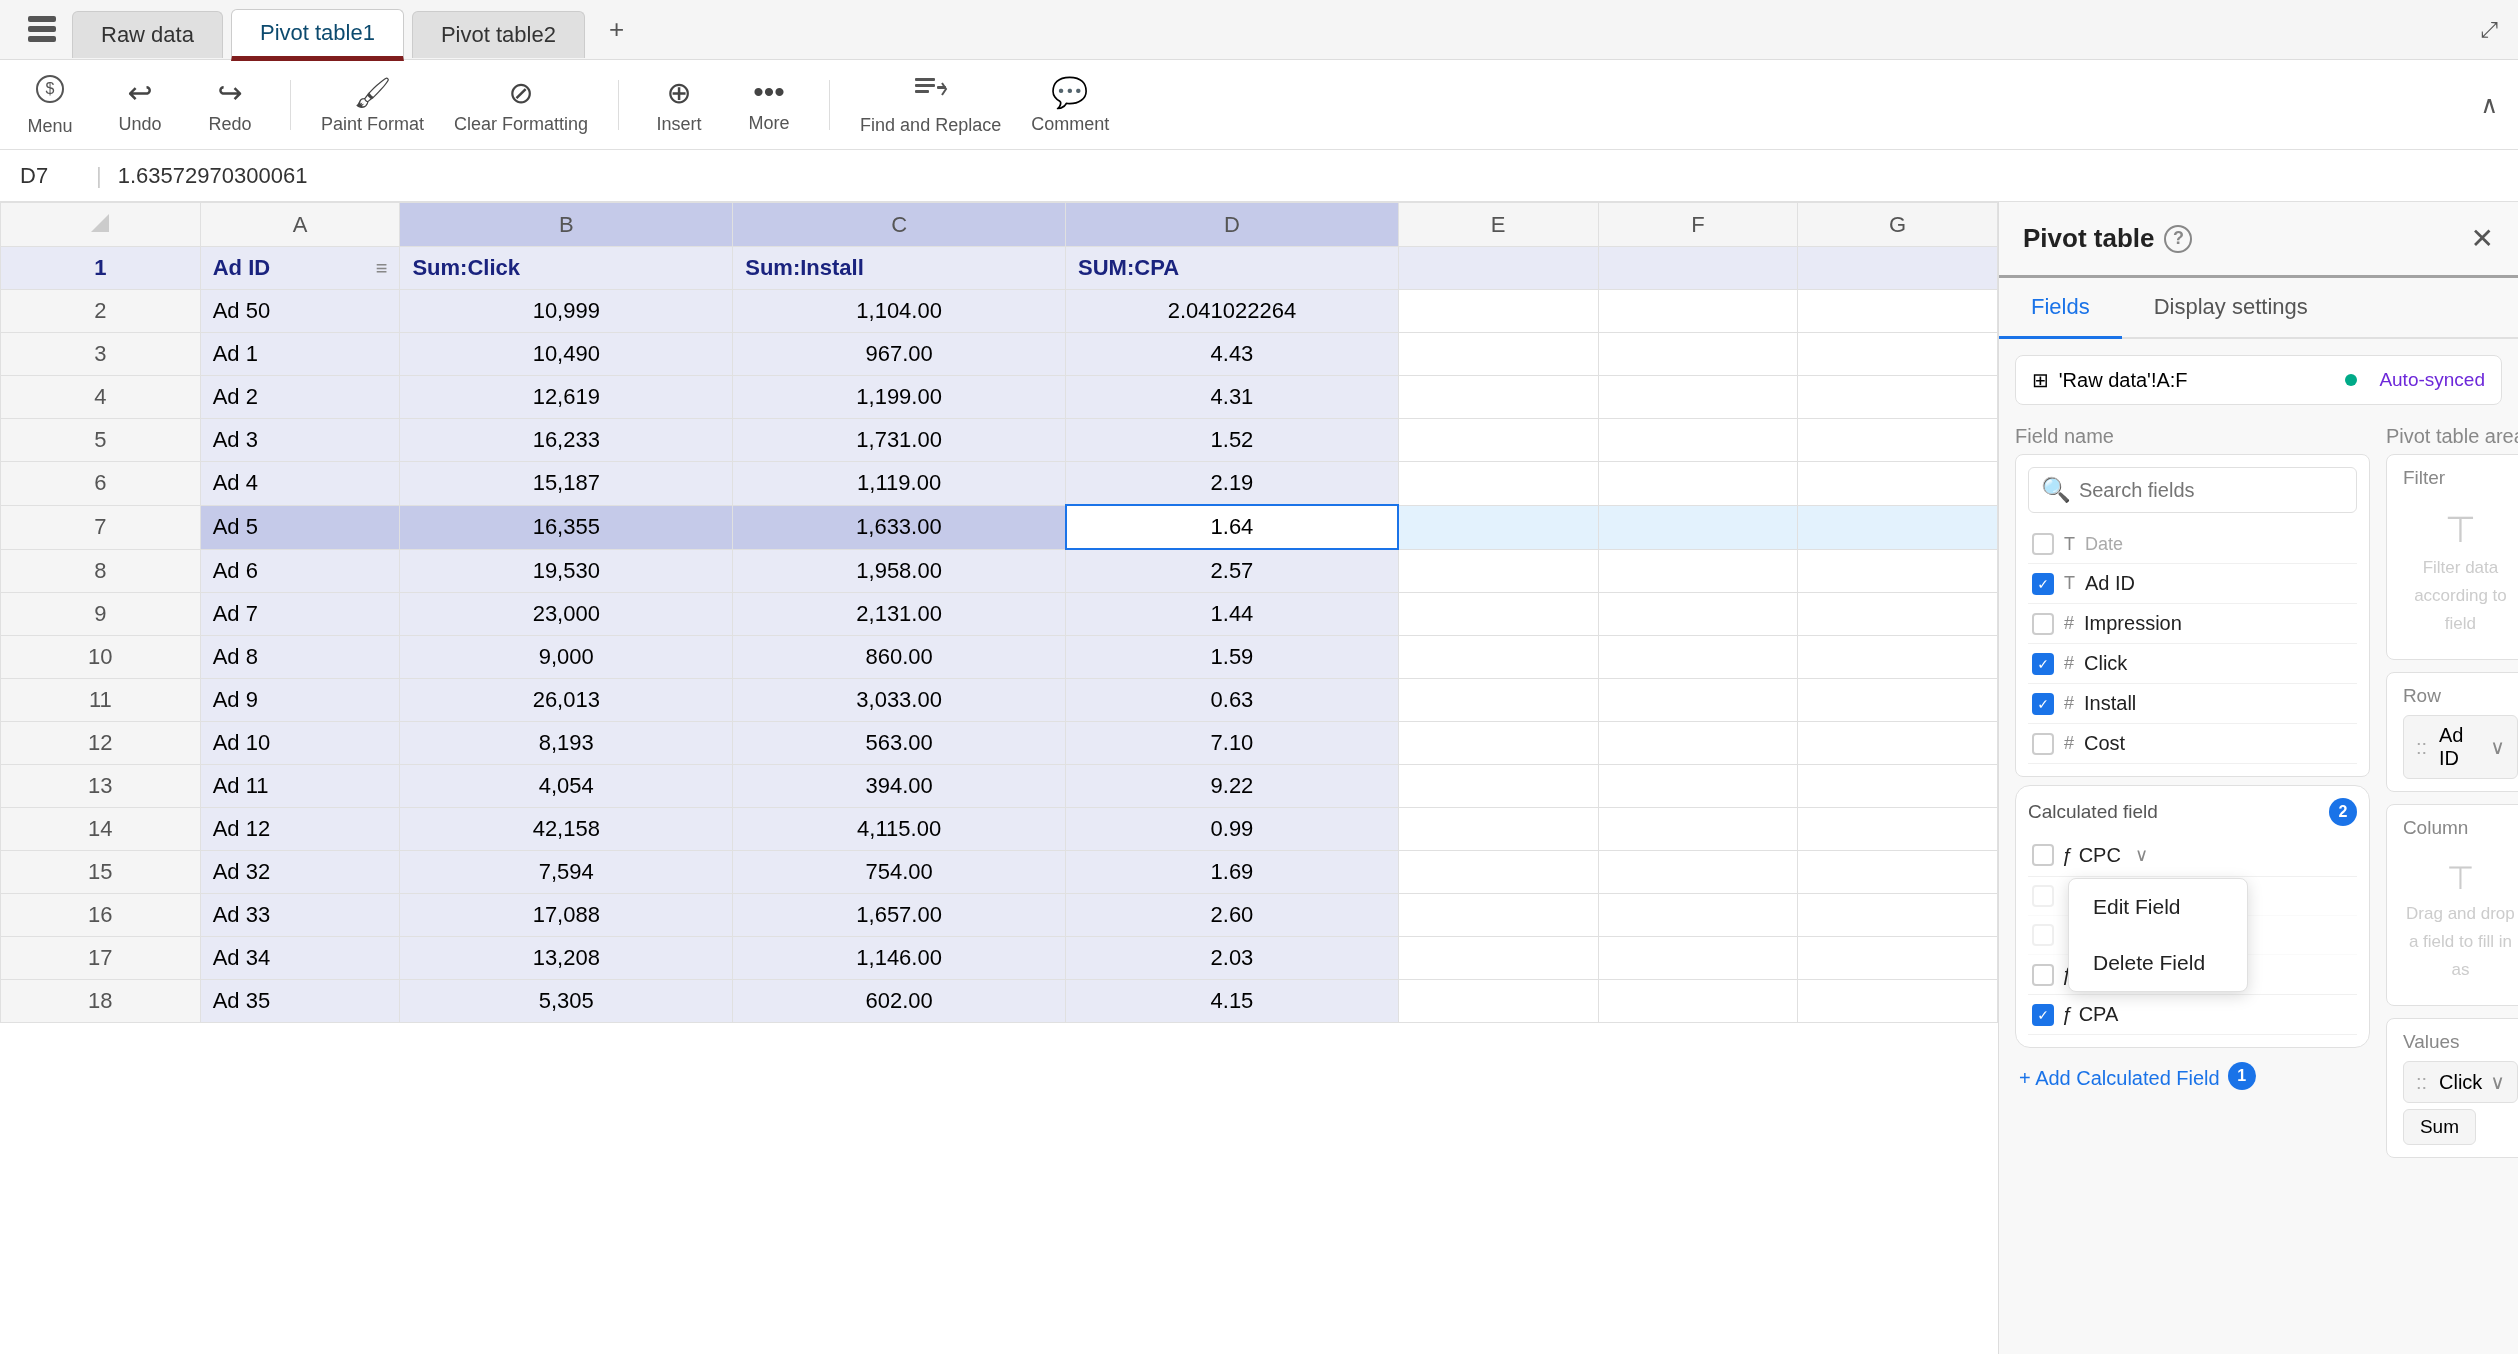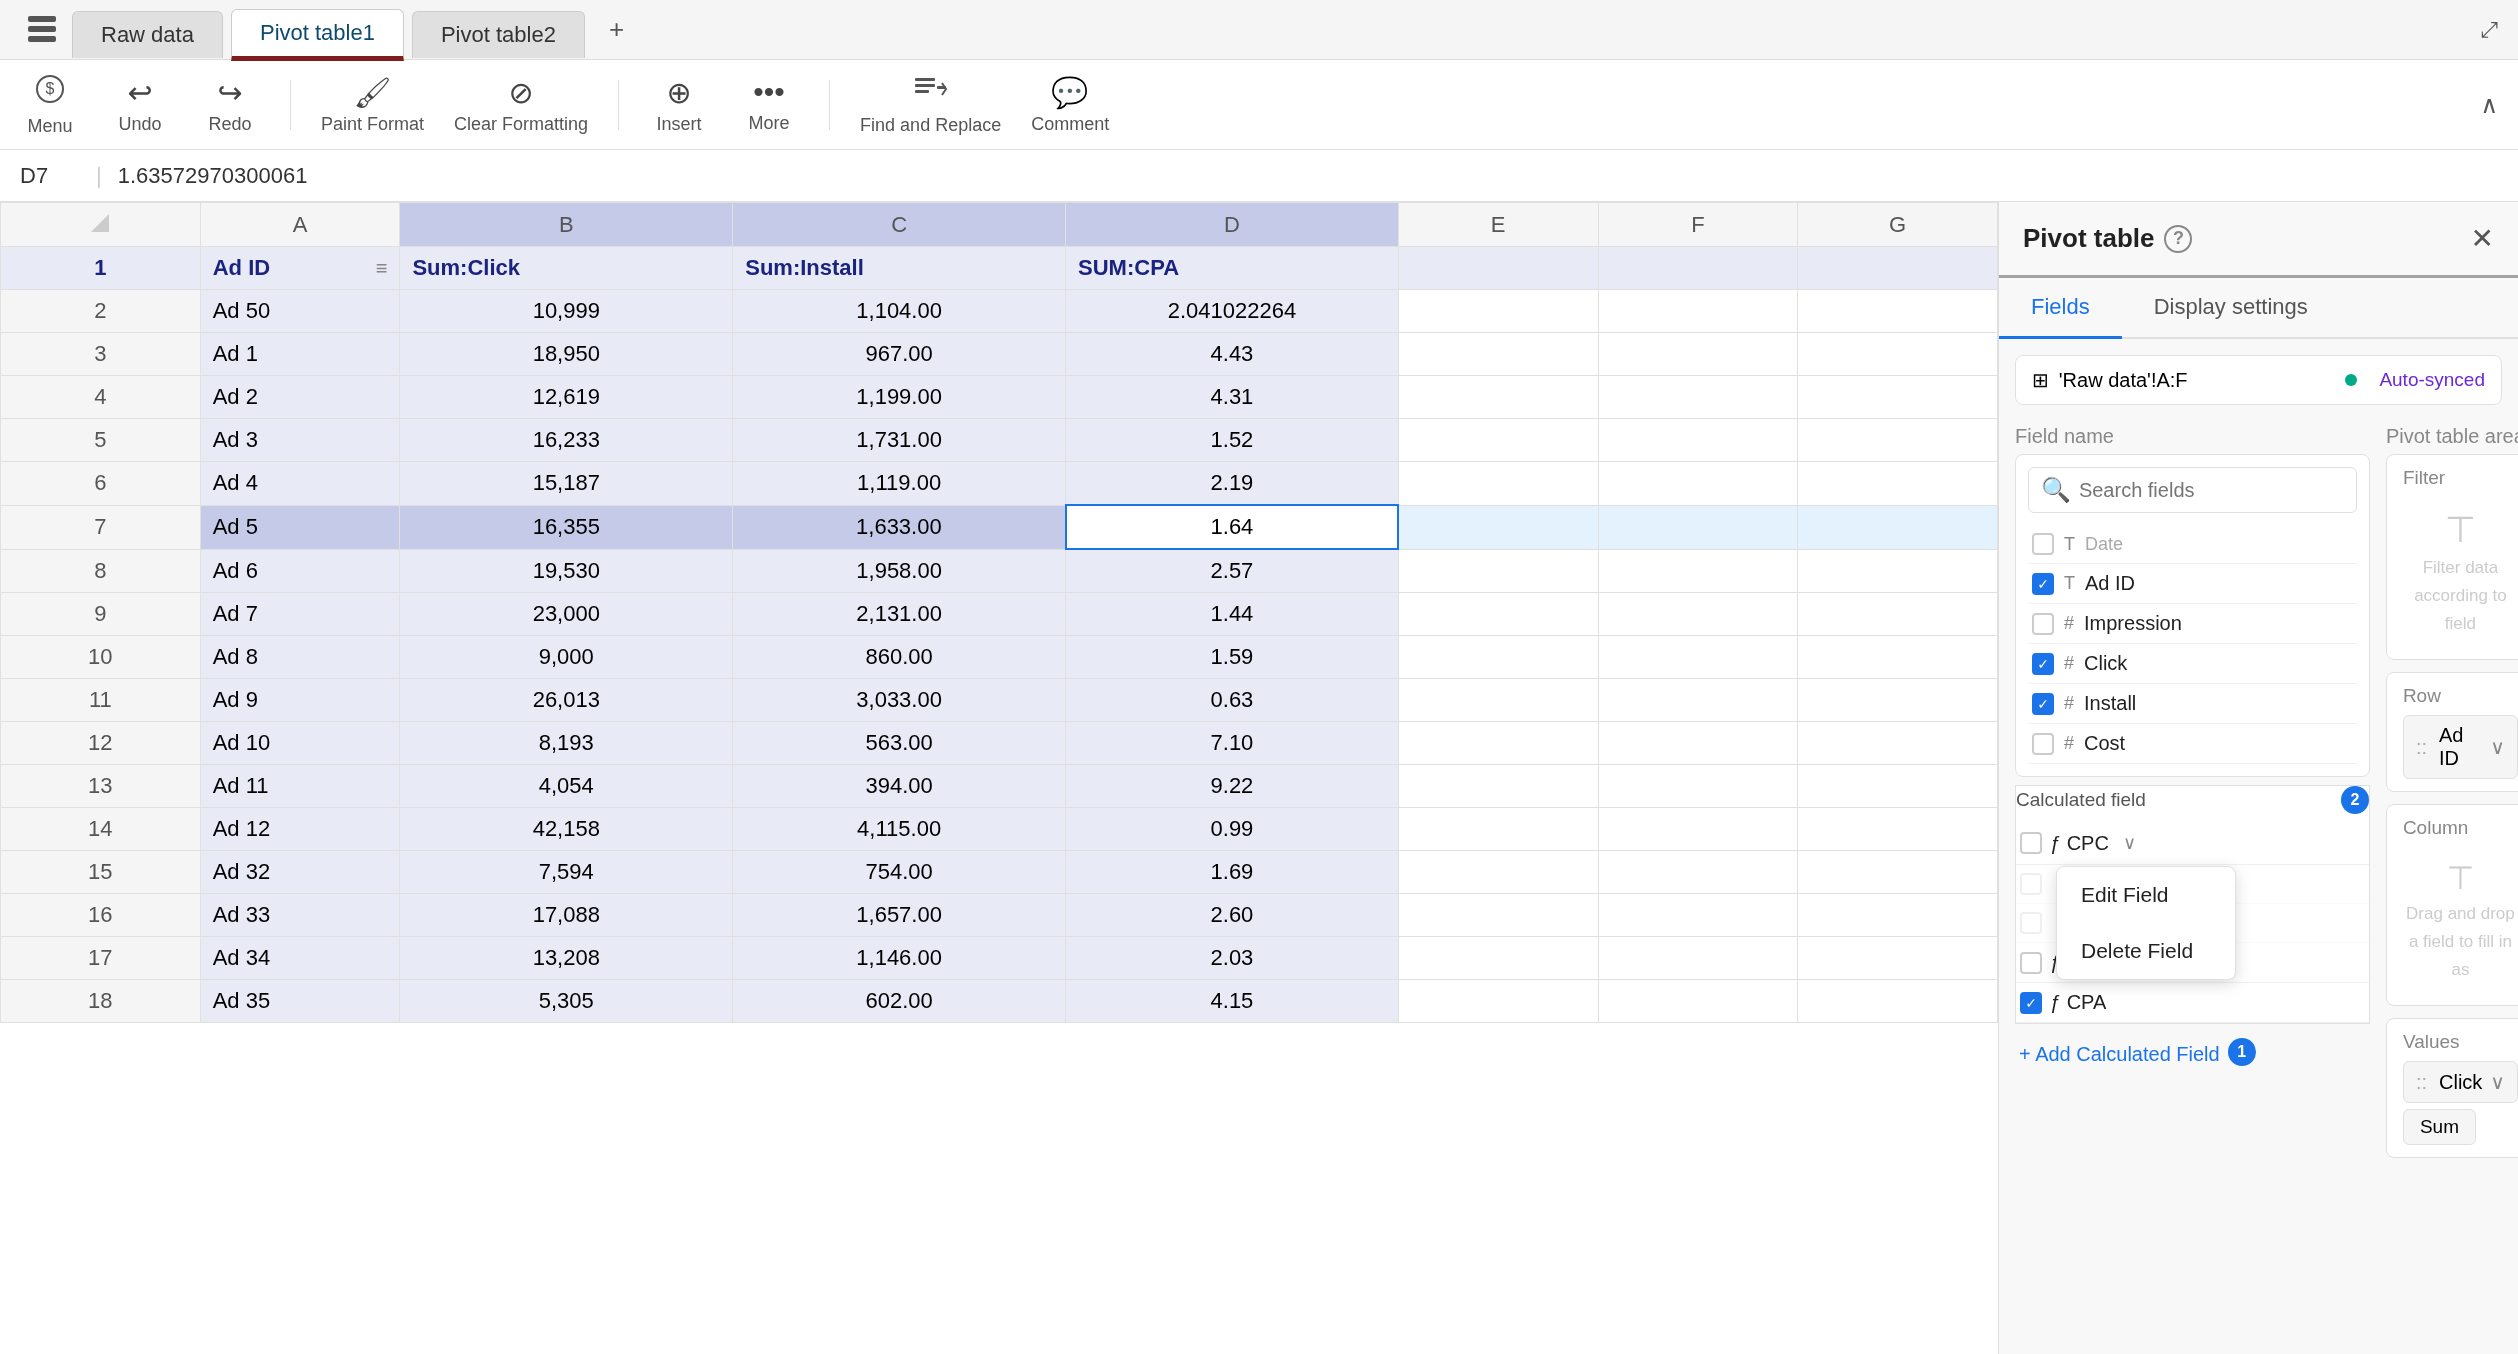--- a/index.html
+++ b/index.html
@@ -234,7 +234,7 @@
         <tr>
           <td class="row-header">3</td>
           <td class="col-a">Ad 1</td>
-          <td class="col-b num-cell">18,950</td>
+          <td class="col-b num-cell">10,490</td>
           <td class="col-c num-cell">967.00</td>
           <td class="col-b num-cell">4.43</td>
           <td></td>

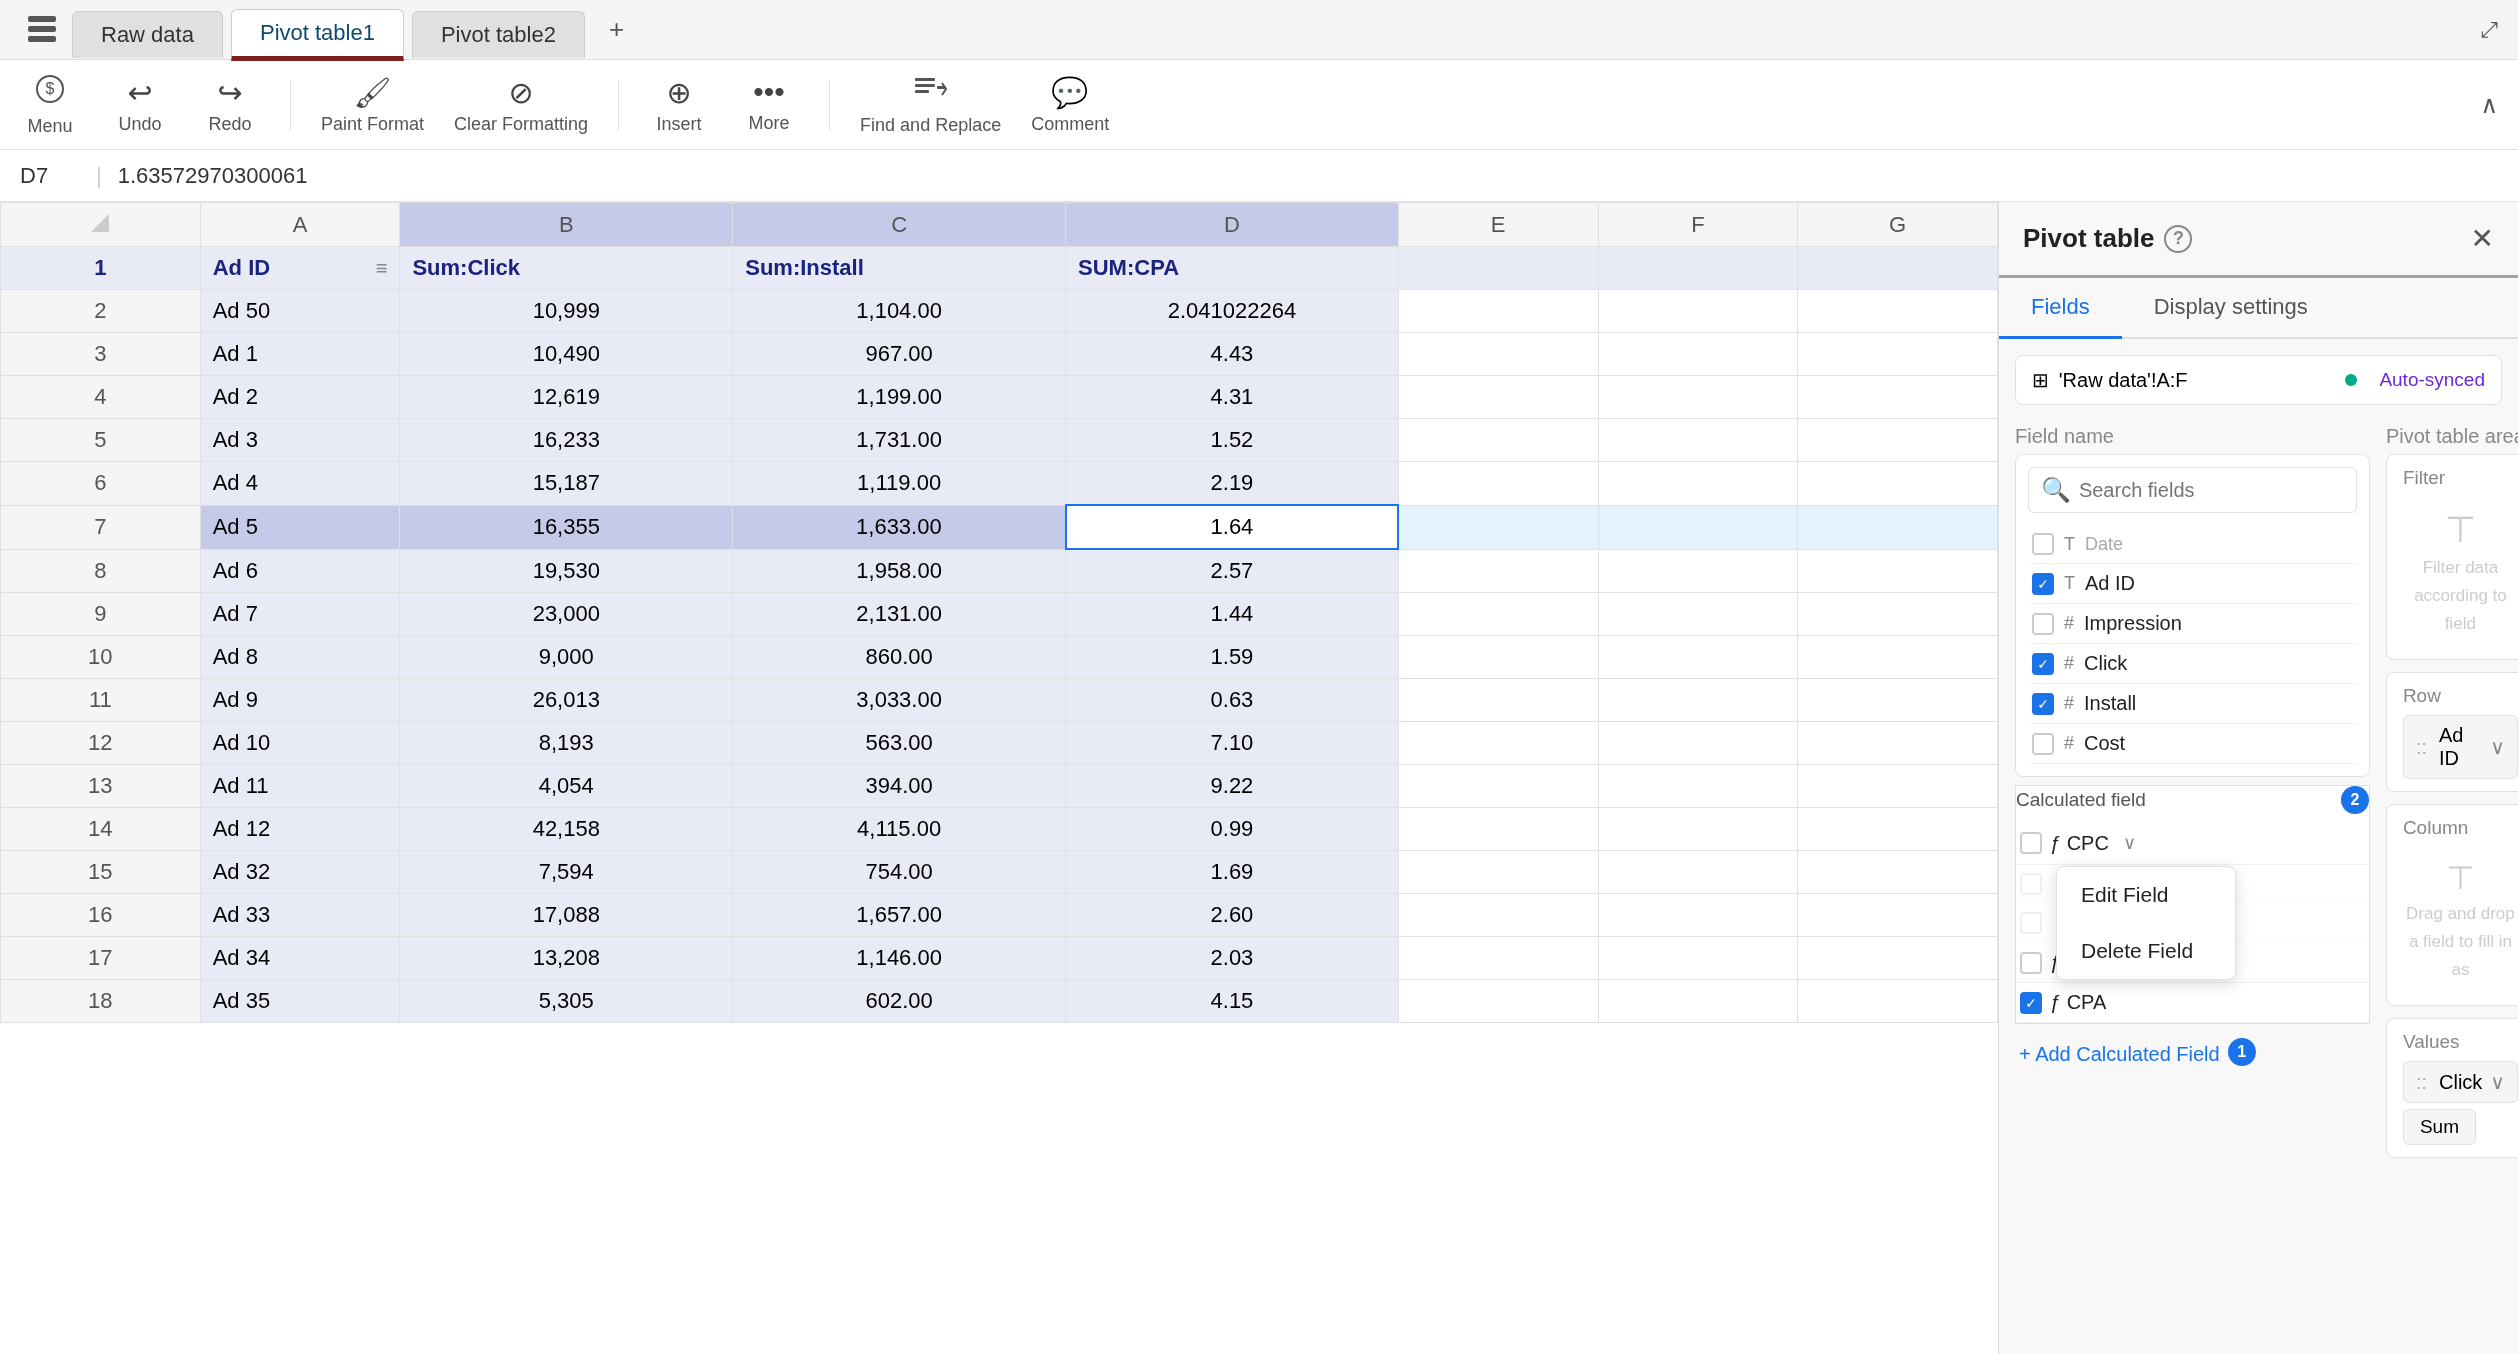--- a/index.html
+++ b/index.html
@@ -78,7 +78,7 @@
     .field-name { color: #222; }
 
     
-    .calc-section { background: #fff; border: 1px solid #e0e0e0; border-radius: 0; margin-top: 8px; padding: 0; }
+    .calc-section { background: #fff; border: 1px solid #e0e0e0; border-radius: 15px; margin-top: 8px; padding: 12px; }
     .calc-header { display: flex; align-items: center; justify-content: space-between; margin-bottom: 8px; }
     .calc-label { font-size: 19px; color: #555; }
     .badge { background: #1a73e8; color: #fff; border-radius: 50%; width: 28px; height: 28px; display: flex; align-items: center; justify-content: center; font-size: 16px; font-weight: bold; }

